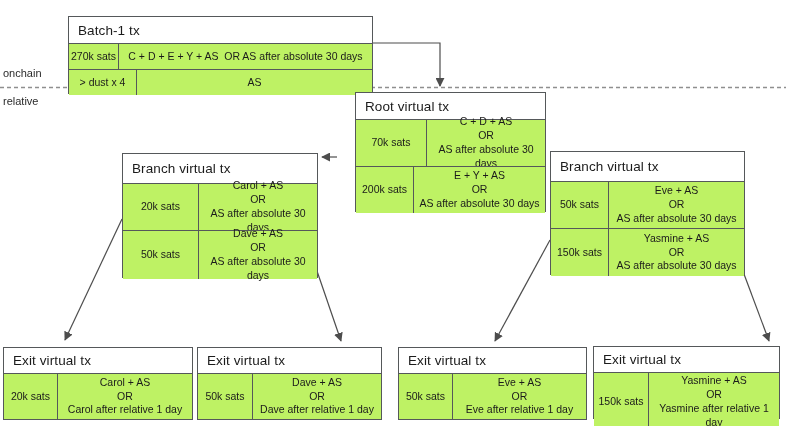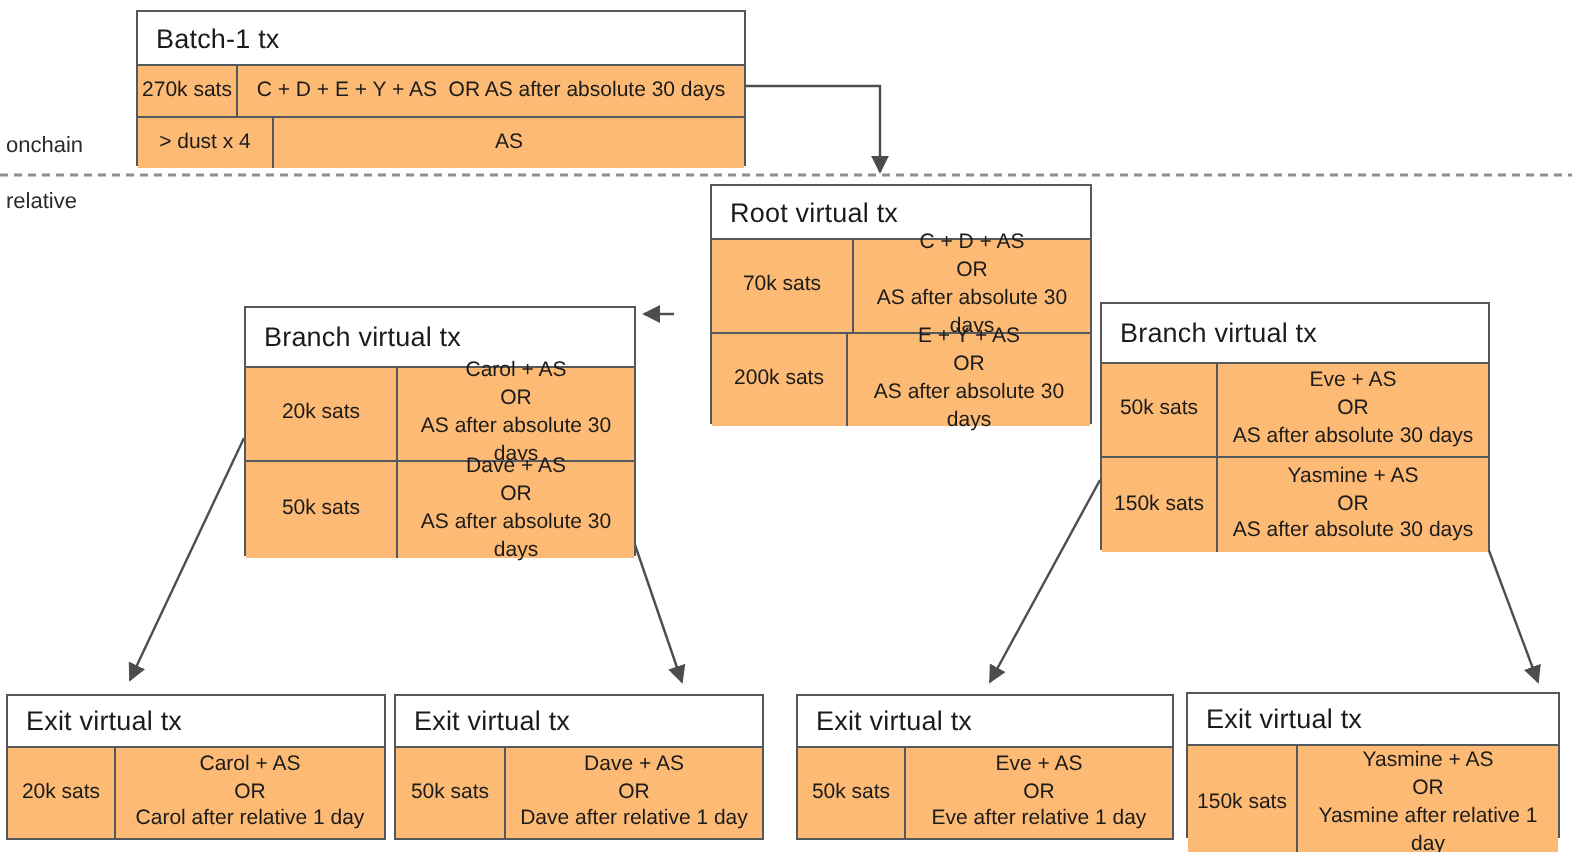--- a/index.html
+++ b/index.html
@@ -38,7 +38,7 @@
   <div class="region-label" style="left:3px;top:67px;">onchain</div>
   <div class="region-label" style="left:3px;top:95px;">relative</div>
 
-  <div class="txbox" style="left:68px;top:5px;width:305px;height:78px;">
+  <div class="txbox" style="left:68px;top:16px;width:305px;height:78px;">
     <div class="box-title" style="height:26px;">Batch-1 tx</div>
     <div class="box-row" style="height:26px;">
       <div class="cell amount" style="width:50px;">270k sats</div>

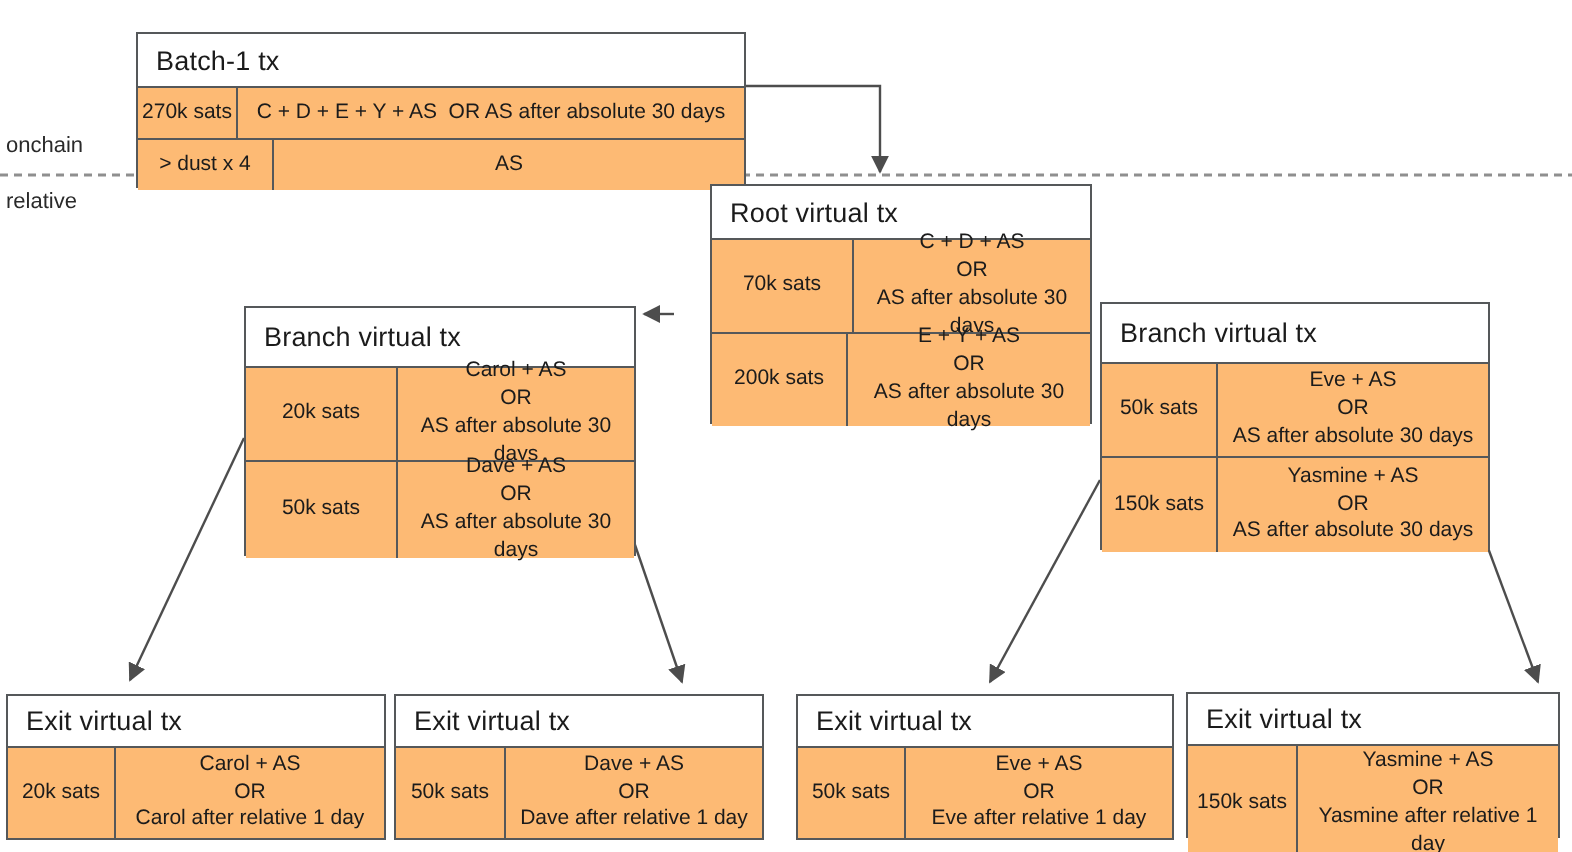--- a/index.html
+++ b/index.html
@@ -9,7 +9,7 @@
   .txbox{position:absolute;z-index:1;background:#ffffff;border:1px solid #55585a;box-sizing:border-box;display:flex;flex-direction:column;}
   .box-title{display:flex;align-items:center;padding-left:9px;font-size:13.5px;letter-spacing:.1px;background:#ffffff;box-sizing:border-box;flex:0 0 auto;}
   .box-row{display:flex;border-top:1px solid #55585a;box-sizing:border-box;flex:0 0 auto;}
-  .cell{display:flex;align-items:center;justify-content:center;text-align:center;font-size:10.5px;line-height:1.32;background:#fdba74;box-sizing:border-box;white-space:pre-wrap;}
+  .cell{display:flex;align-items:center;justify-content:center;text-align:center;font-size:10.5px;line-height:1.32;background:#bef264;box-sizing:border-box;white-space:pre-wrap;}
   .amount{border-right:1px solid #55585a;flex:0 0 auto;}
   .script{flex:1 1 auto;padding:1px 4px;}
   .region-label{position:absolute;z-index:1;font-size:11px;color:#2a2a2a;}

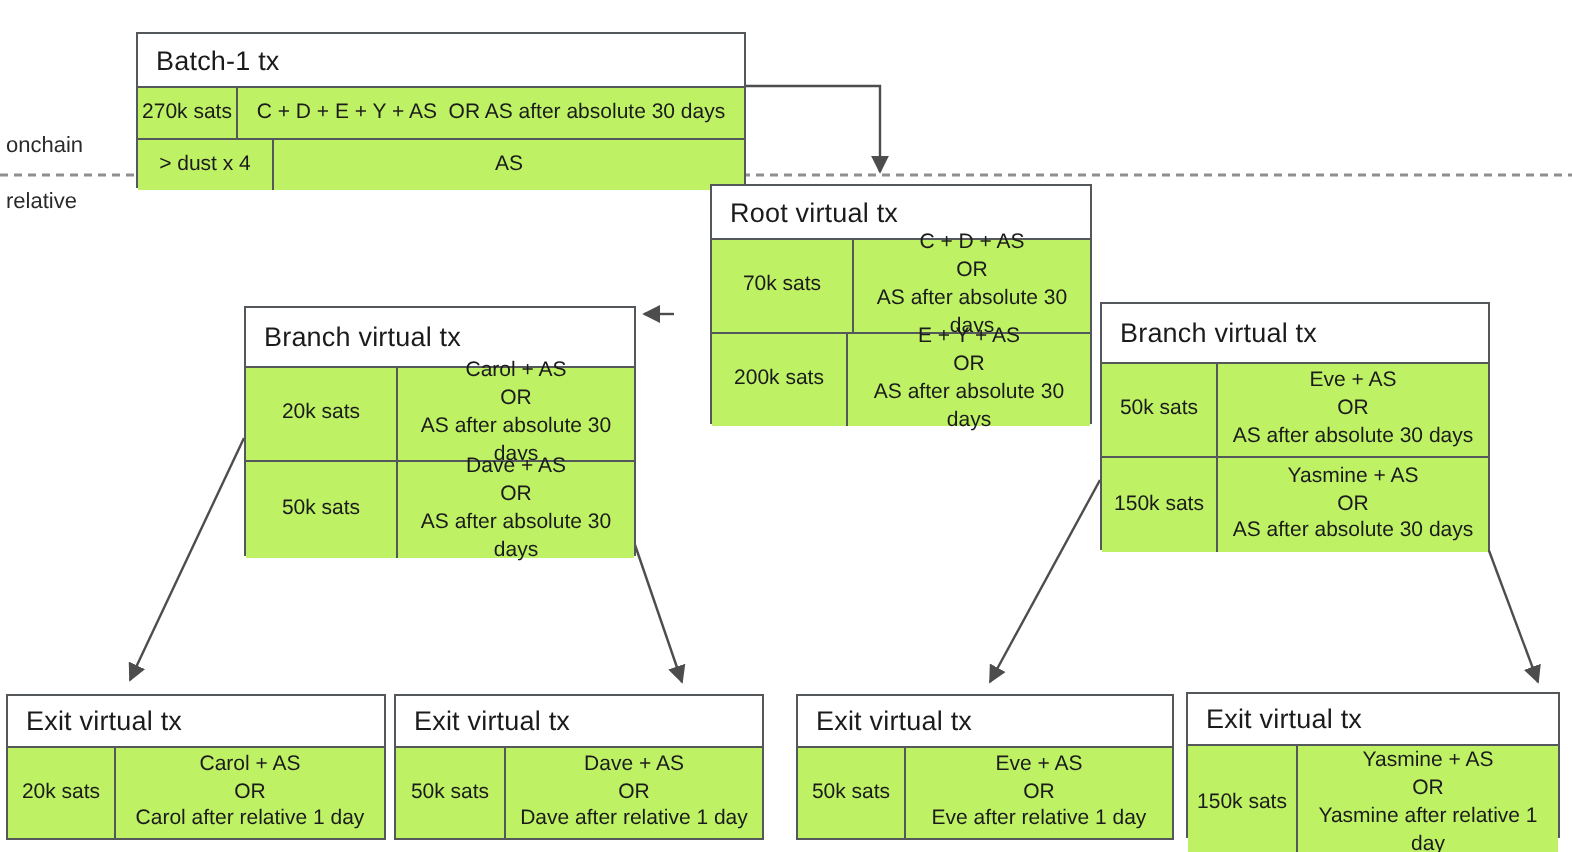--- a/index.html
+++ b/index.html
@@ -59,7 +59,7 @@
 AS after absolute 30 days</div>
     </div>
     <div class="box-row" style="height:47px;">
-      <div class="cell amount" style="width:68px;">200k sats</div>
+      <div class="cell amount" style="width:58px;">200k sats</div>
       <div class="cell script">E + Y + AS
 OR
 AS after absolute 30 days</div>

